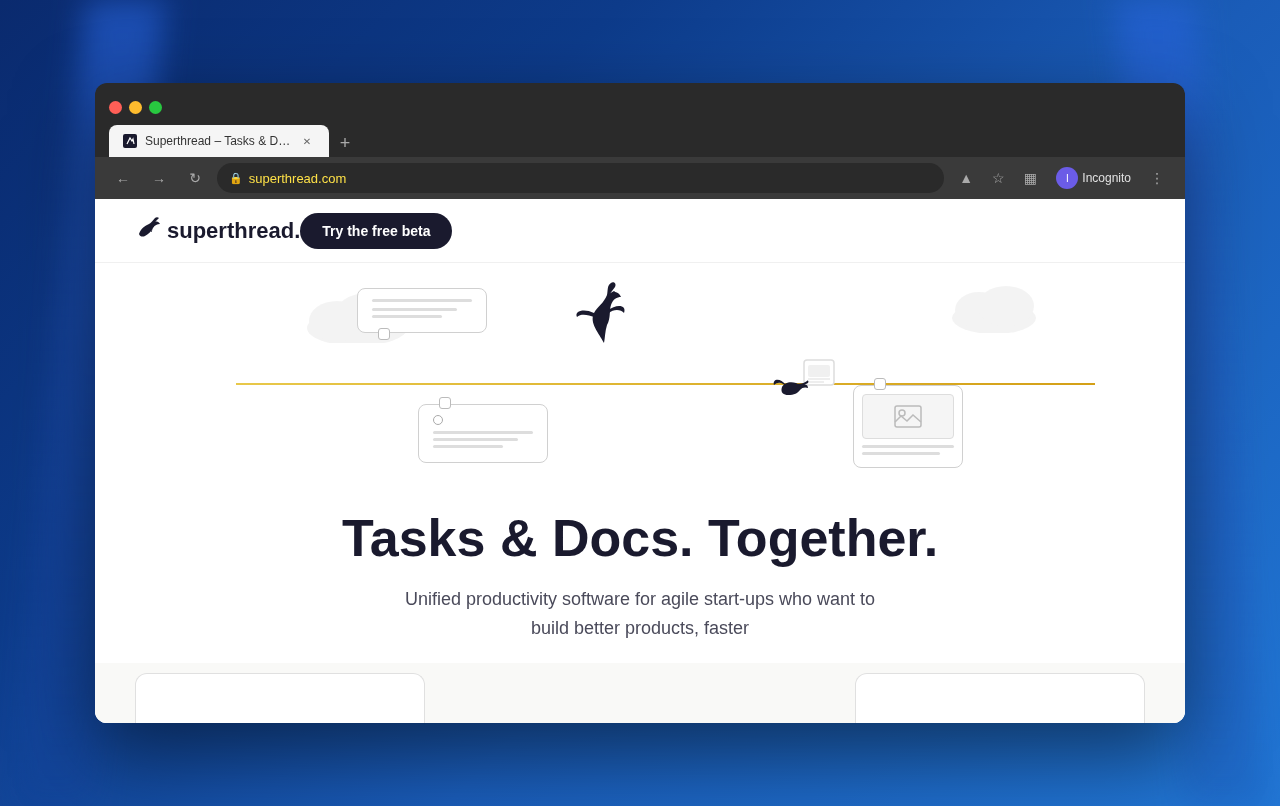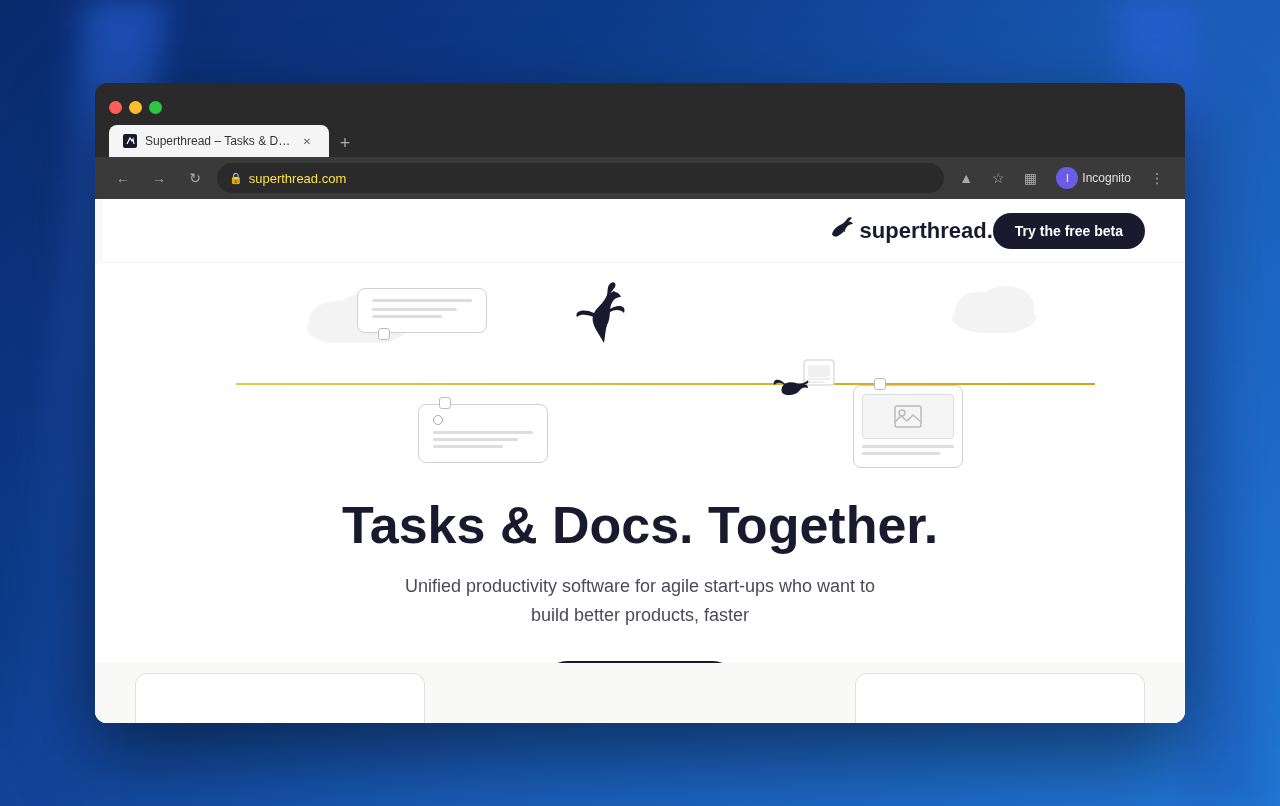--- a/index.html
+++ b/index.html
@@ -206,9 +206,8 @@
       height: 64px;
       display: flex;
       align-items: center;
-      justify-content: flex-end;
+      justify-content: flex-start;
       border-bottom: 1px solid #f0f0f0;
-      margin-left: 8px;
     }
     .site-logo {
       display: flex;

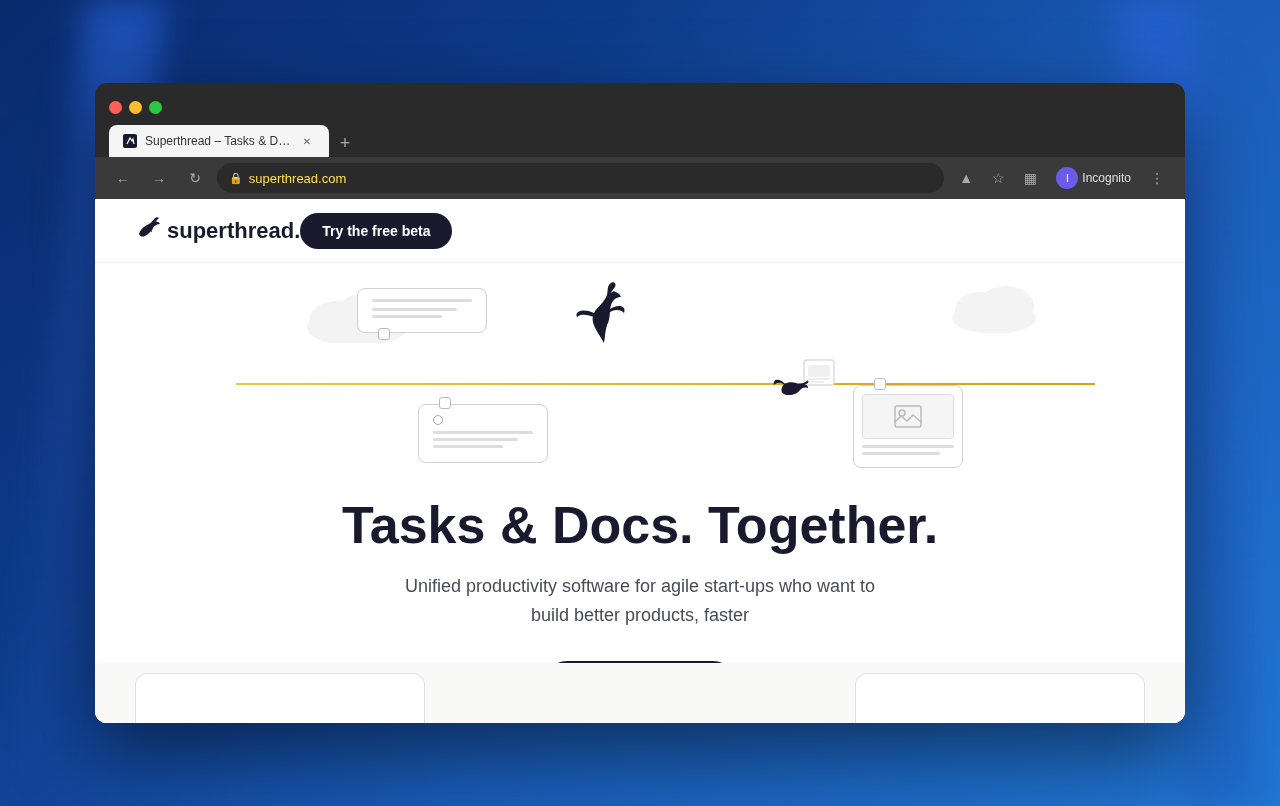--- a/index.html
+++ b/index.html
@@ -328,7 +328,7 @@
       font-weight: 800;
       color: #1a1a2e;
       text-align: center;
-      margin-top: 13px;
+      margin-top: 26px;
       line-height: 1.15;
     }
     .hero-subtext {

